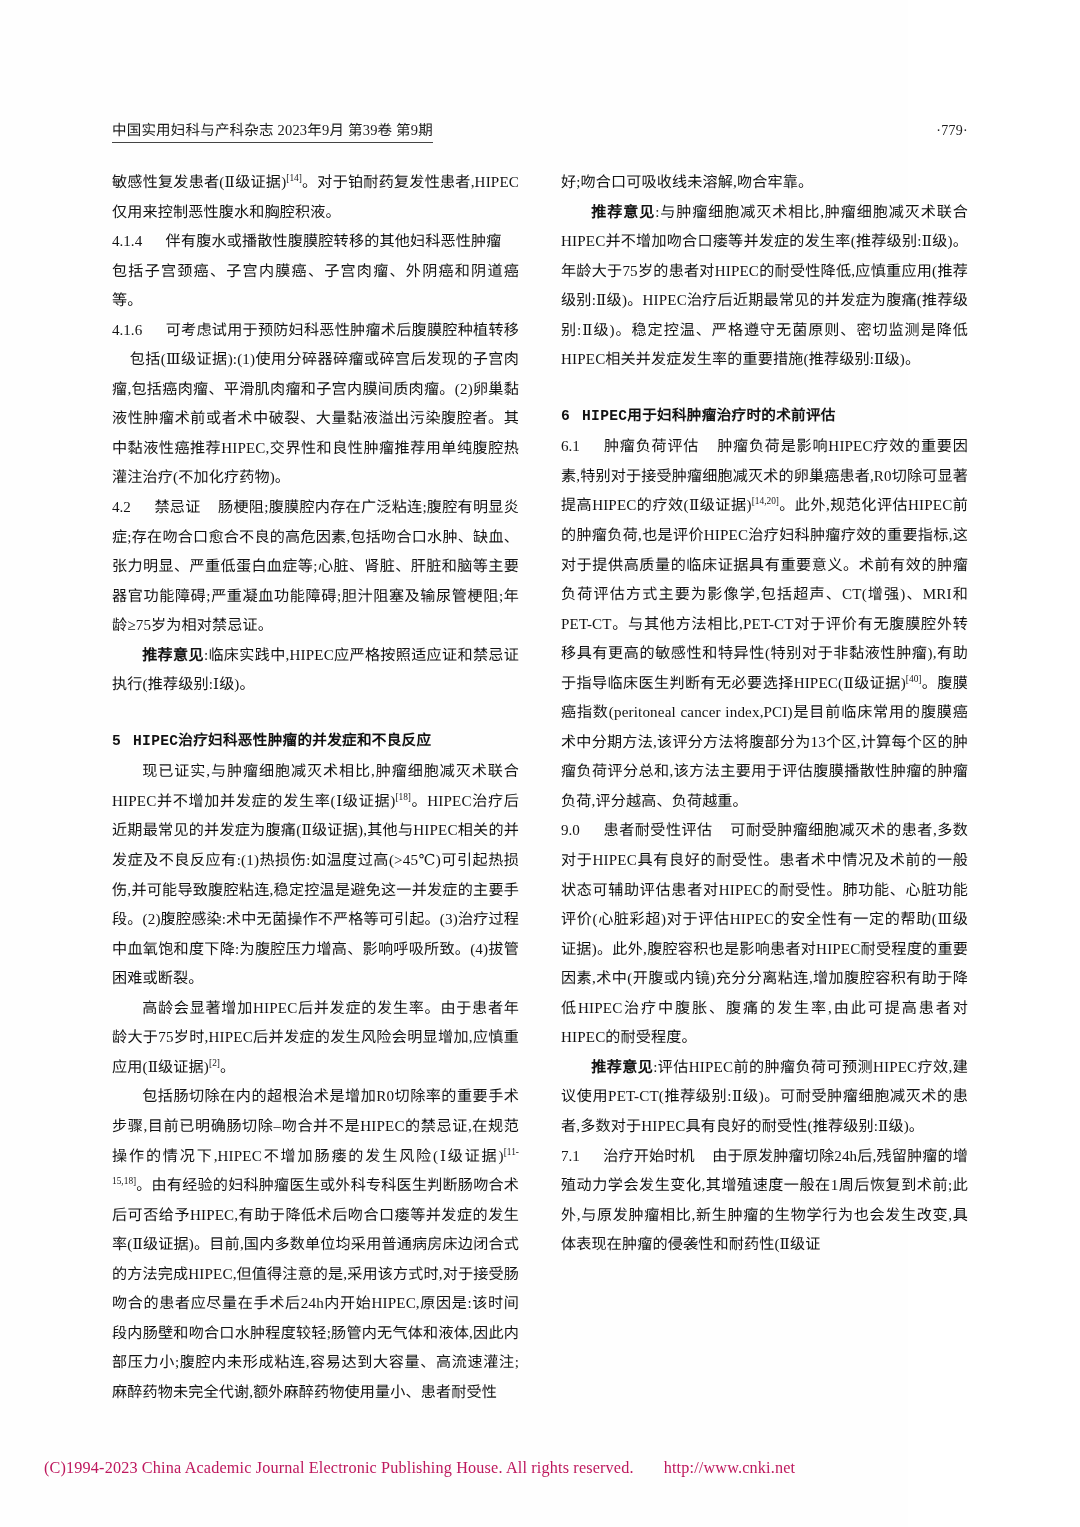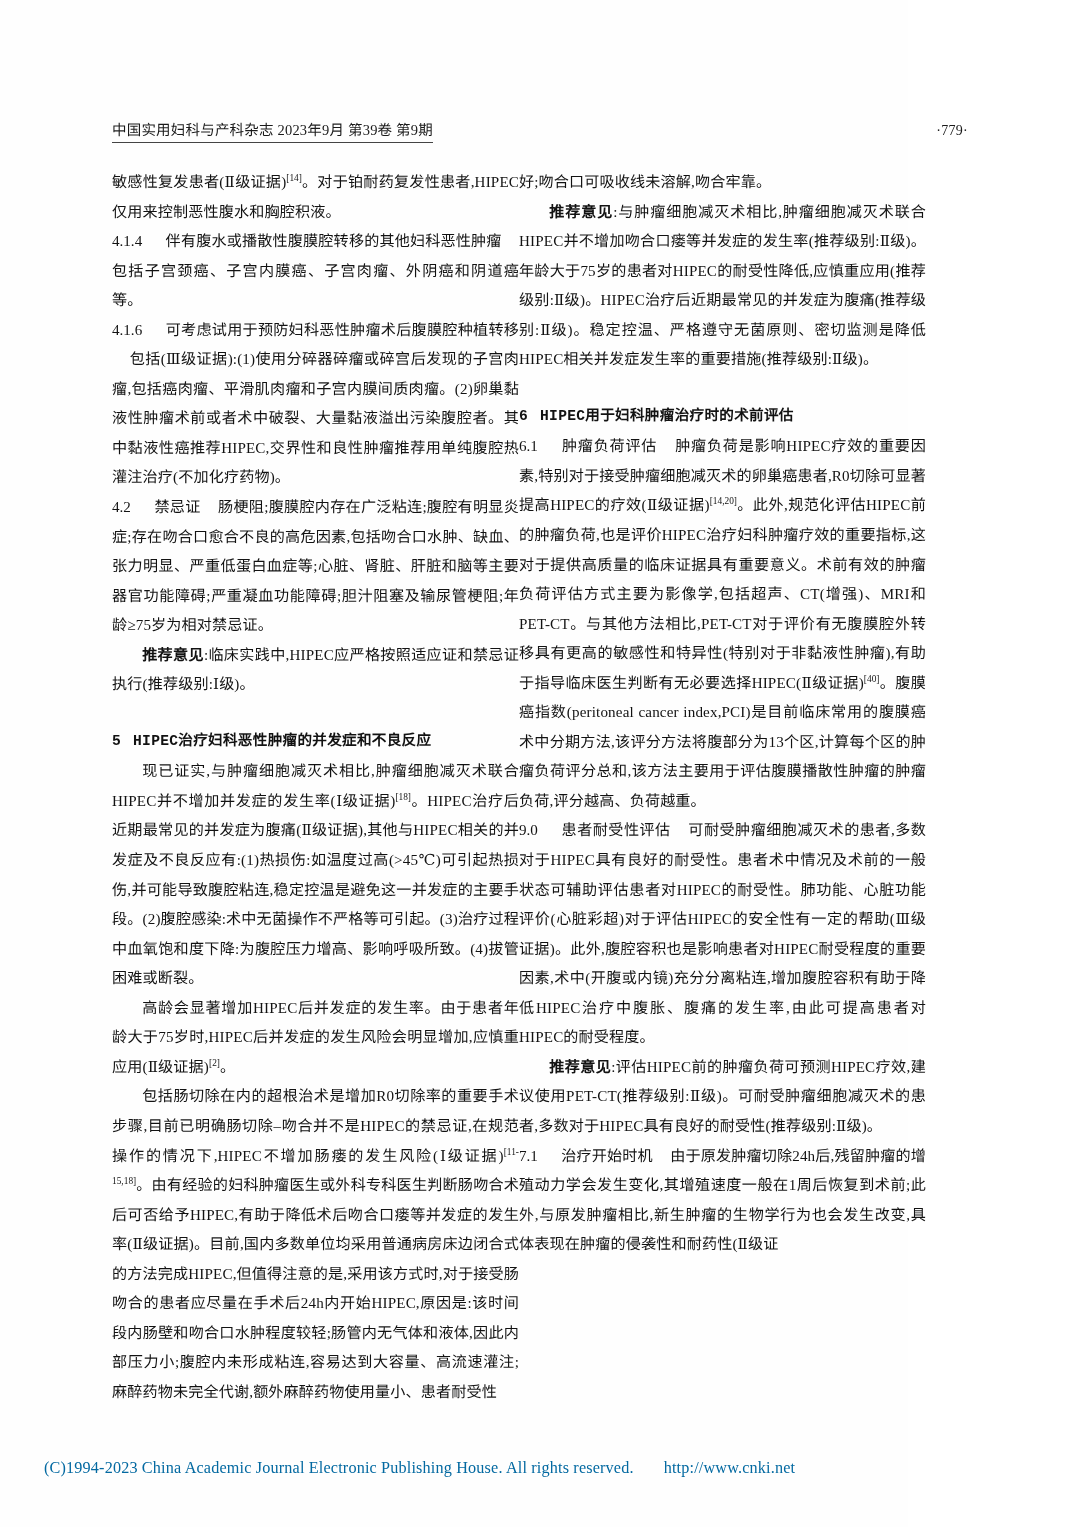--- a/index.html
+++ b/index.html
@@ -59,6 +59,7 @@
     width: 856px;
     height: 1215px;
     display: flex;
+    gap: 42px;
   }
   .col {
     width: 407px;

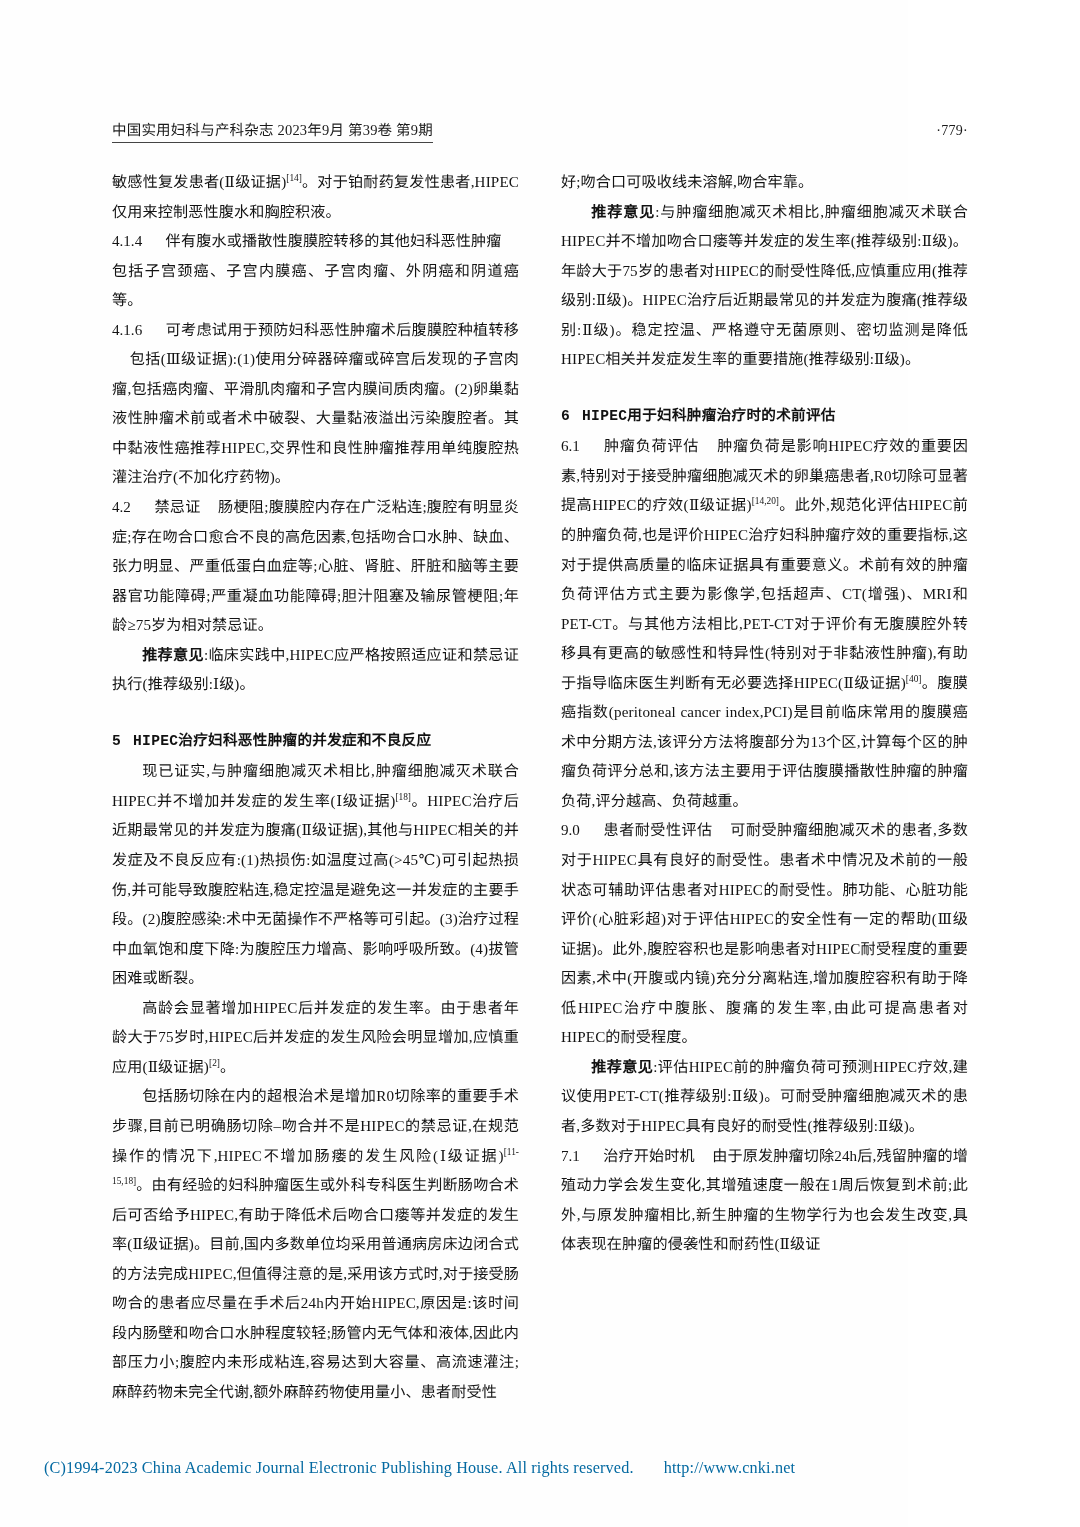--- a/index.html
+++ b/index.html
@@ -119,7 +119,7 @@
     width: 992px;
     font-family: "Liberation Serif", "DejaVu Serif", serif;
     font-size: 16.2px;
-    color: #0369a1;
+    color: #be185d;
     letter-spacing: 0.01em;
     white-space: nowrap;
   }

